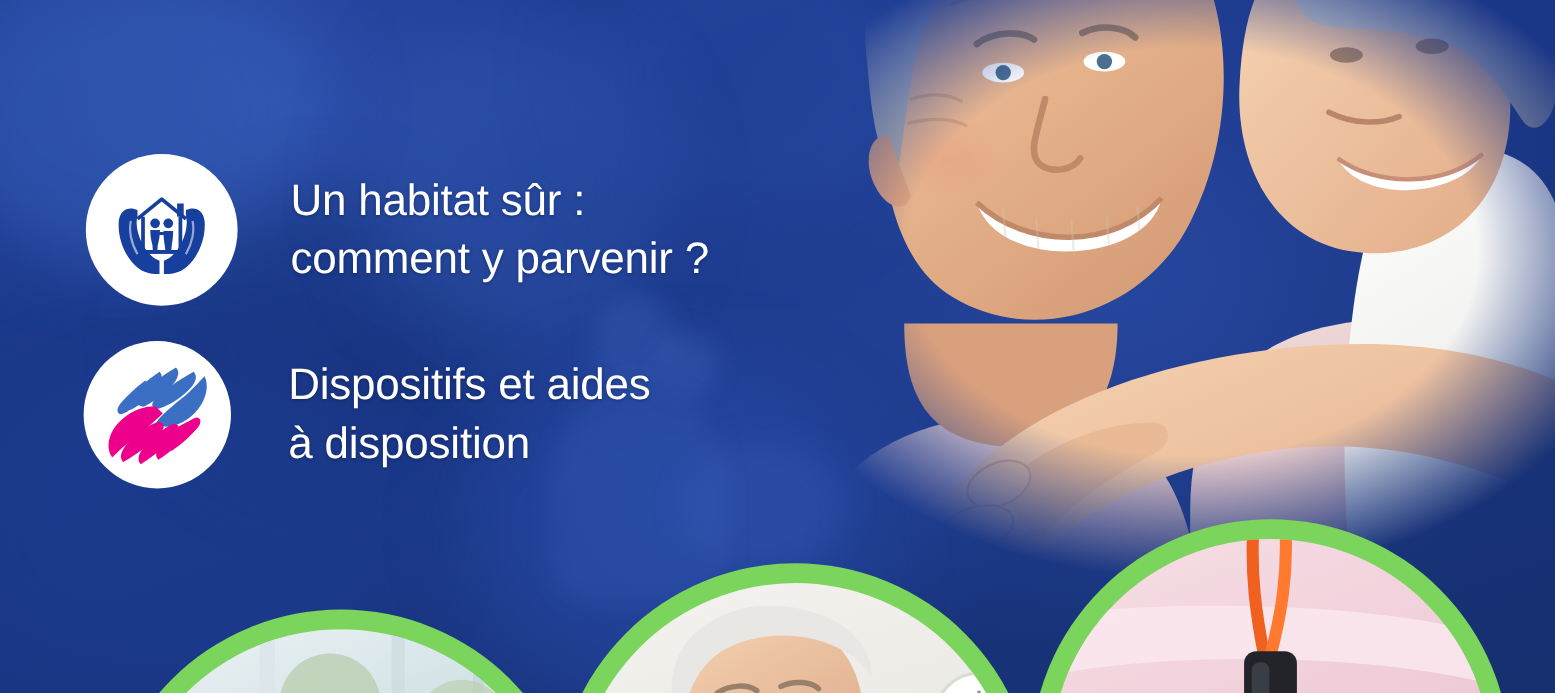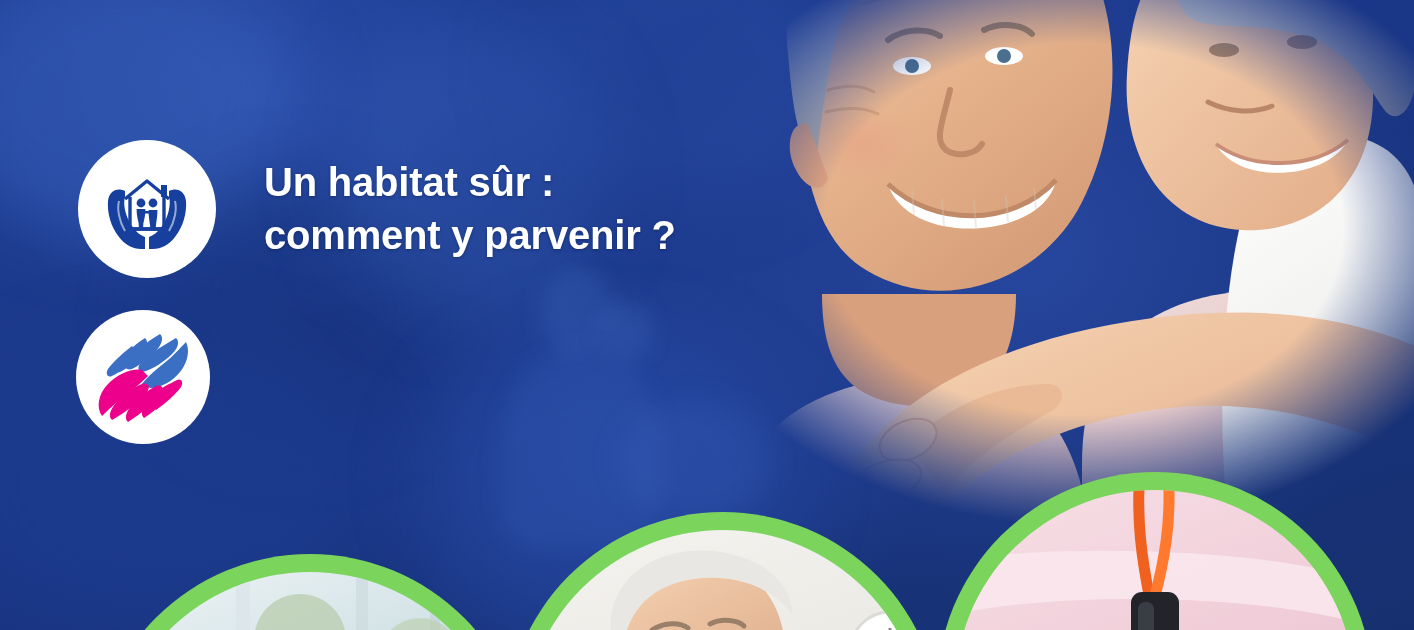--- a/index.html
+++ b/index.html
@@ -69,7 +69,7 @@
   .btext{
     margin-left:48px;
     color:#ffffff;
-    font-weight:bold;
+    font-weight:normal;
     font-size:40px;
     line-height:1.32;
     letter-spacing:-0.2px;

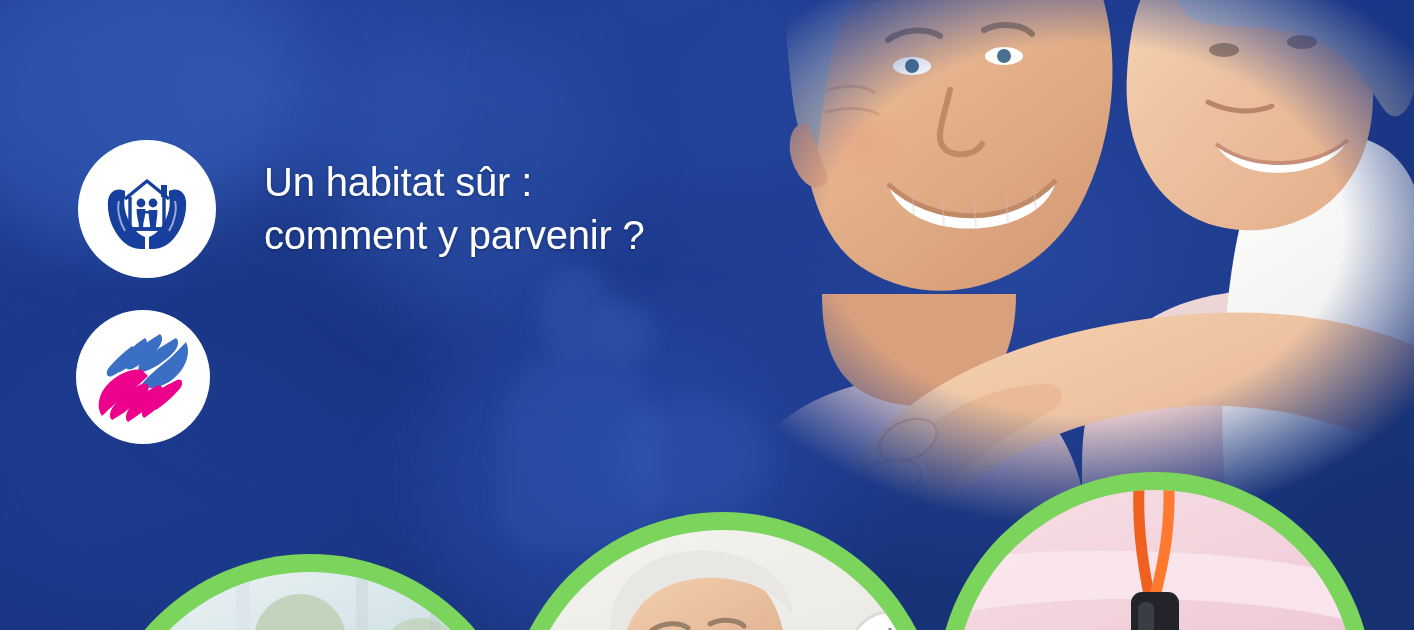--- a/index.html
+++ b/index.html
@@ -411,6 +411,8 @@
           </g>
         </svg>
       </div>
+      <div class="btext">Dispositifs et aides
+à disposition</div>
     </div>
 
   </div>

